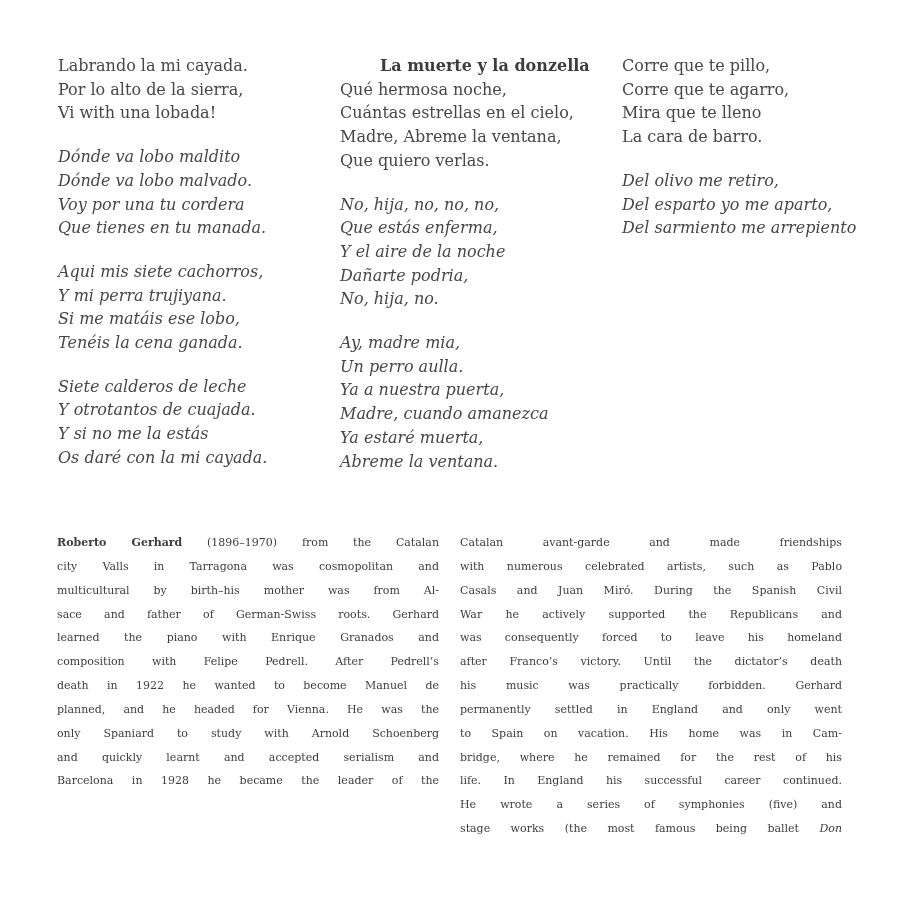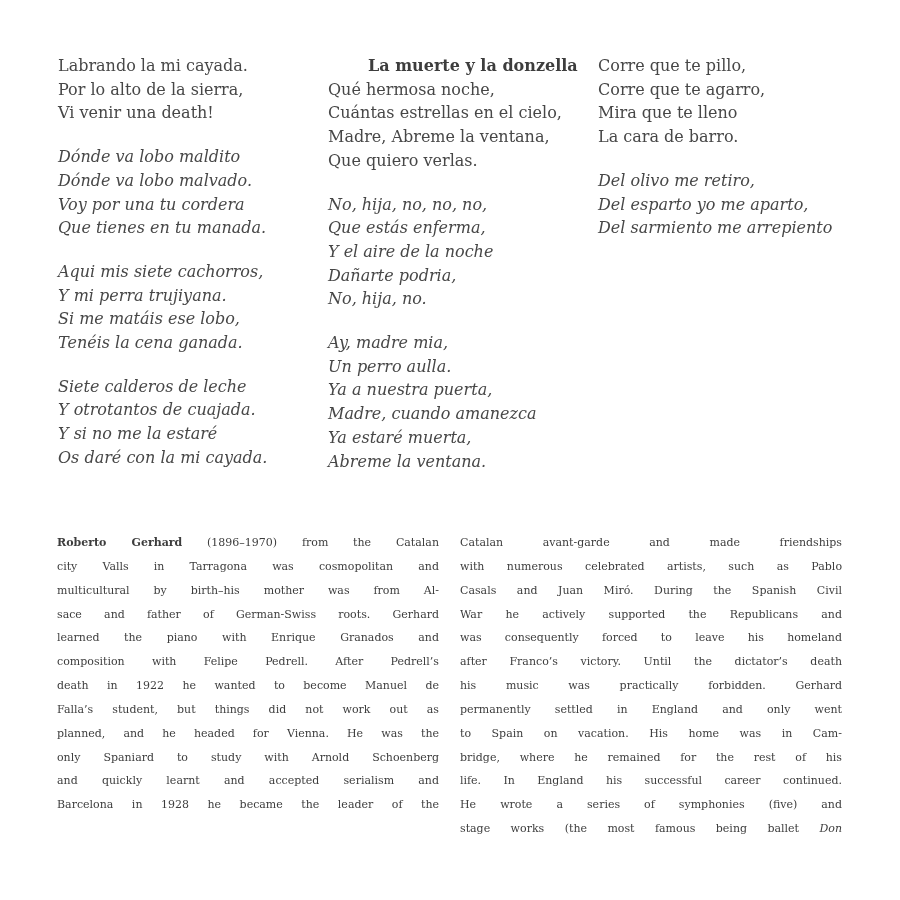--- a/index.html
+++ b/index.html
@@ -19,7 +19,7 @@
     left: 58px;
     top: 54px;
     display: flex;
-    gap: 20px;
+    gap: 32px;
   }
   .song { width: 250px; }
   .stanza + .stanza { margin-top: 20px; font-style: italic; }

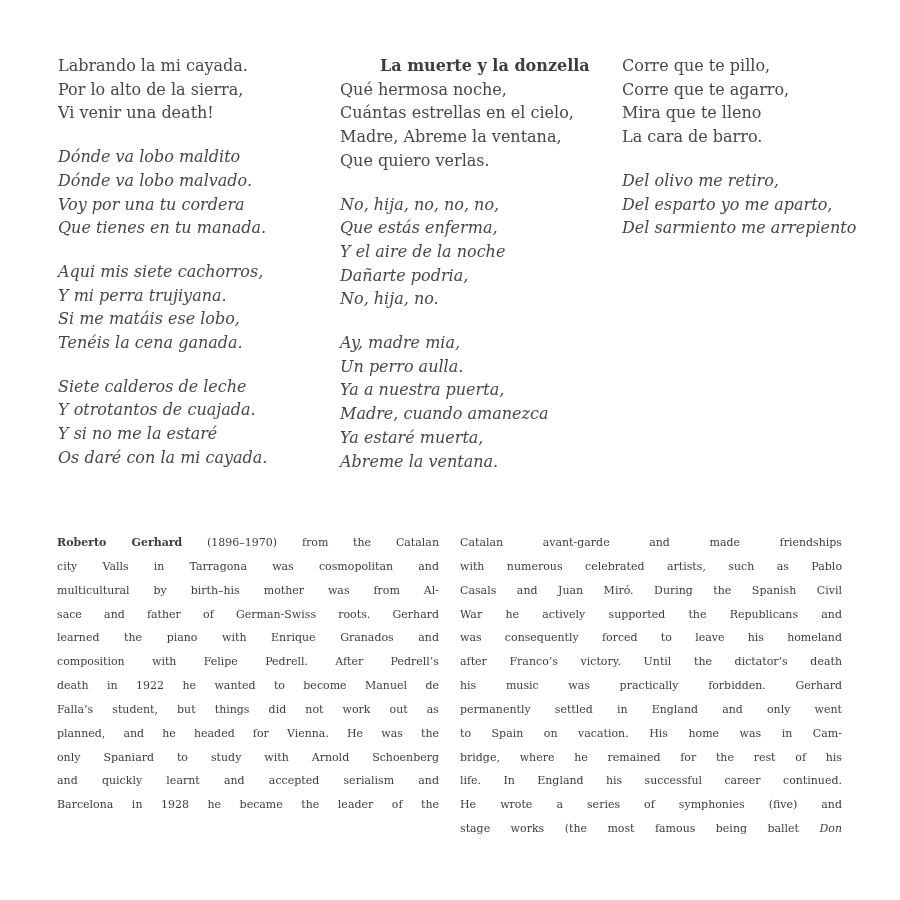--- a/index.html
+++ b/index.html
@@ -60,7 +60,7 @@
         <div class="stanza">
           <div class="lyric-line">Labrando la mi cayada.</div>
           <div class="lyric-line">Por lo alto de la sierra,</div>
-          <div class="lyric-line">Vi venir una death!</div>
+          <div class="lyric-line">Vi with una lobada!</div>
         </div>
         <div class="stanza">
           <div class="lyric-line">Dónde va lobo maldito</div>

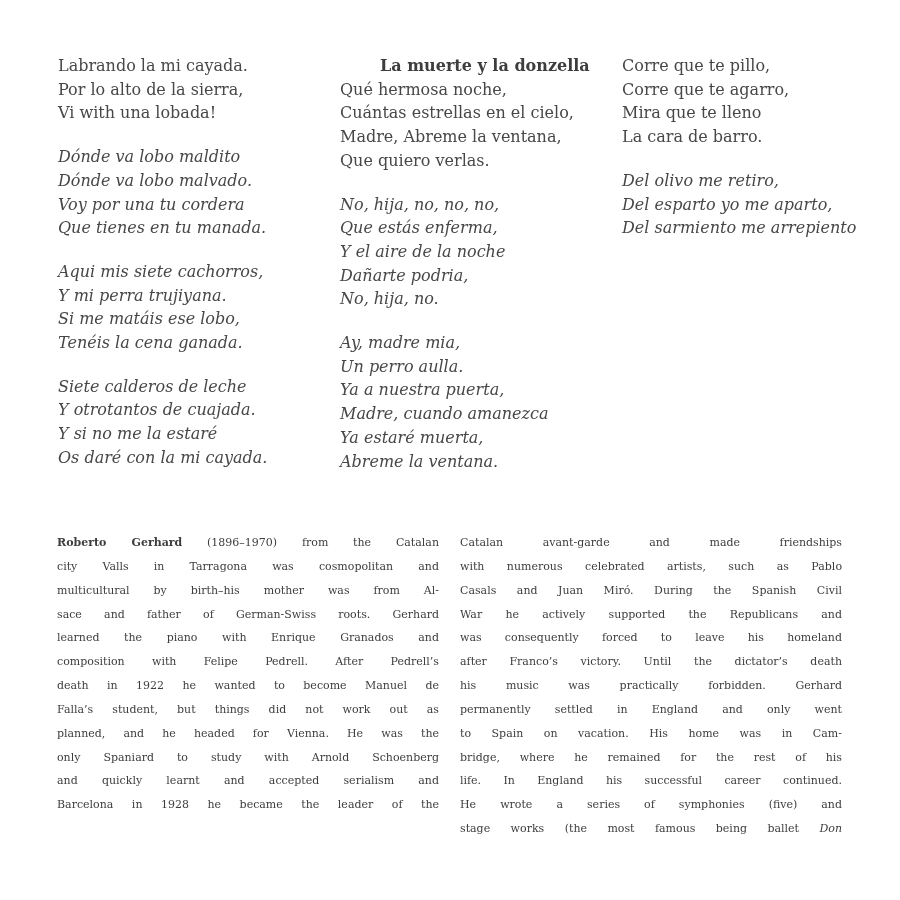--- a/index.html
+++ b/index.html
@@ -77,7 +77,7 @@
         <div class="stanza">
           <div class="lyric-line">Siete calderos de leche</div>
           <div class="lyric-line">Y otrotantos de cuajada.</div>
-          <div class="lyric-line">Y si no me la estaré</div>
+          <div class="lyric-line">Y si no me la estás</div>
           <div class="lyric-line">Os daré con la mi cayada.</div>
         </div>
       </div>

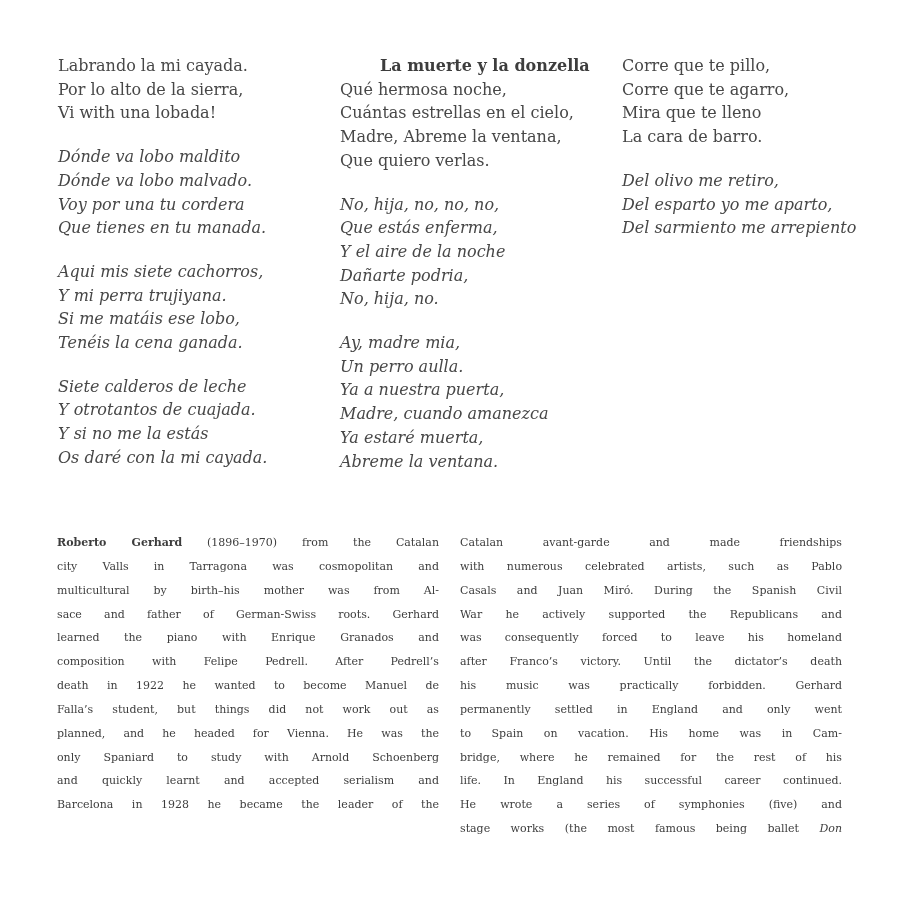--- a/index.html
+++ b/index.html
@@ -129,7 +129,6 @@
         <div class="bio-line"><span>learned the piano with Enrique Granados and</span></div>
         <div class="bio-line"><span>composition with Felipe Pedrell. After Pedrell’s</span></div>
         <div class="bio-line"><span>death in 1922 he wanted to become Manuel de</span></div>
-        <div class="bio-line"><span>Falla’s student, but things did not work out as</span></div>
         <div class="bio-line"><span>planned, and he headed for Vienna. He was the</span></div>
         <div class="bio-line"><span>only Spaniard to study with Arnold Schoenberg</span></div>
         <div class="bio-line"><span>and quickly learnt and accepted serialism and</span></div>

